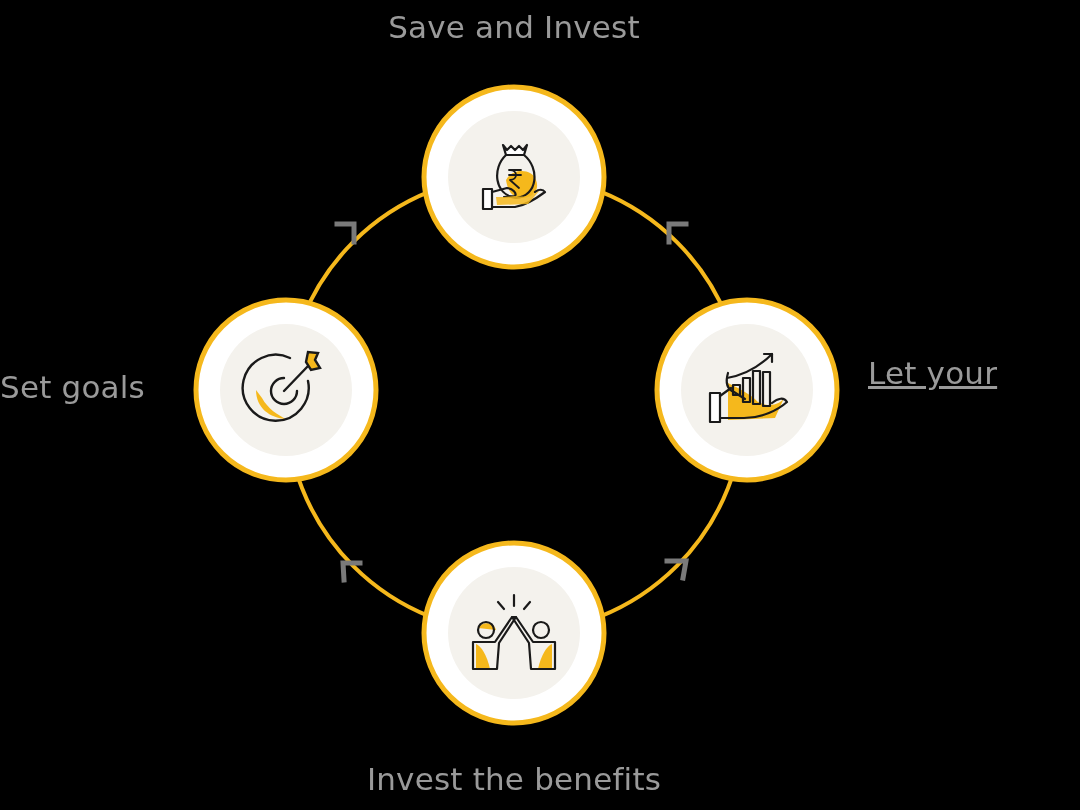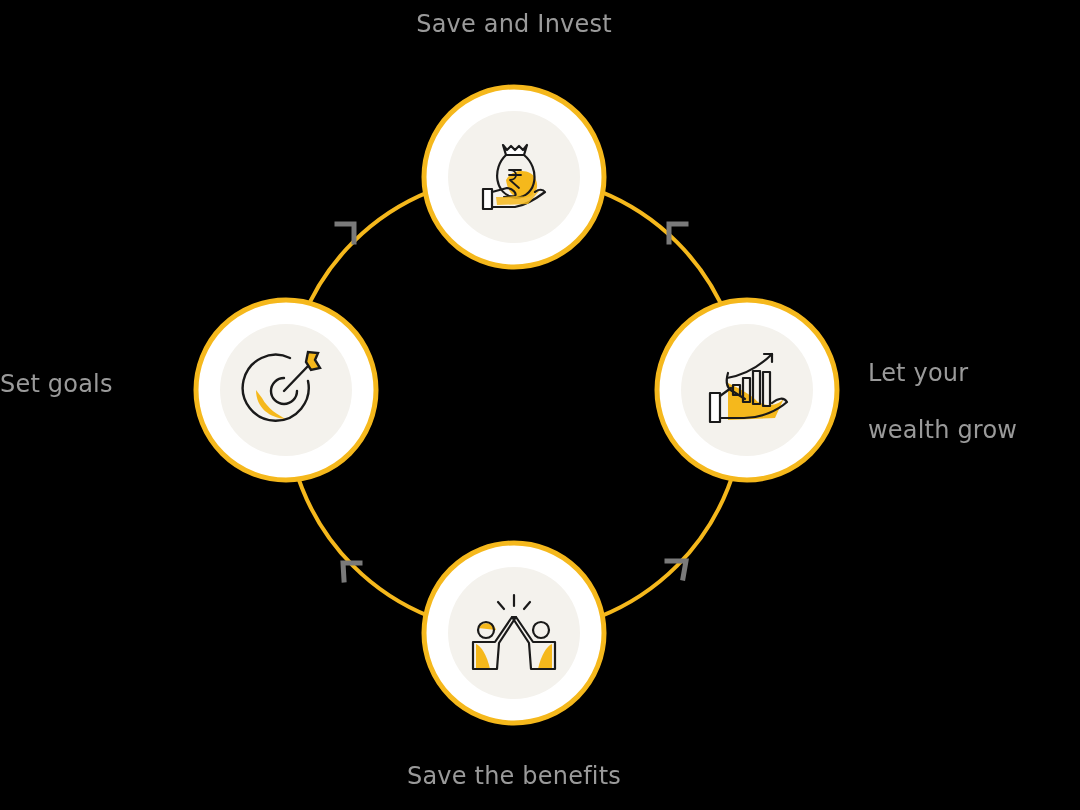--- a/index.html
+++ b/index.html
@@ -5,7 +5,7 @@
   html, body { margin: 0; padding: 0; background: #000; }
   body { width: 1080px; height: 810px; position: relative; overflow: hidden;
          font-family: "DejaVu Sans", sans-serif; }
-  .label { position: absolute; color: #9a9a9a; font-size: 24px; letter-spacing: 0.2px; white-space: nowrap; line-height: 1; }
+  .label { position: absolute; color: #9a9a9a; font-size: 31px; letter-spacing: 0.2px; white-space: nowrap; line-height: 1; }
   #lbl-top { left: 0; width: 1028px; text-align: center; top: 12px; }
   #lbl-left { left: 0; top: 372px; text-align: right; }
   #lbl-right { left: 868px; top: 345px; line-height: 57px; }

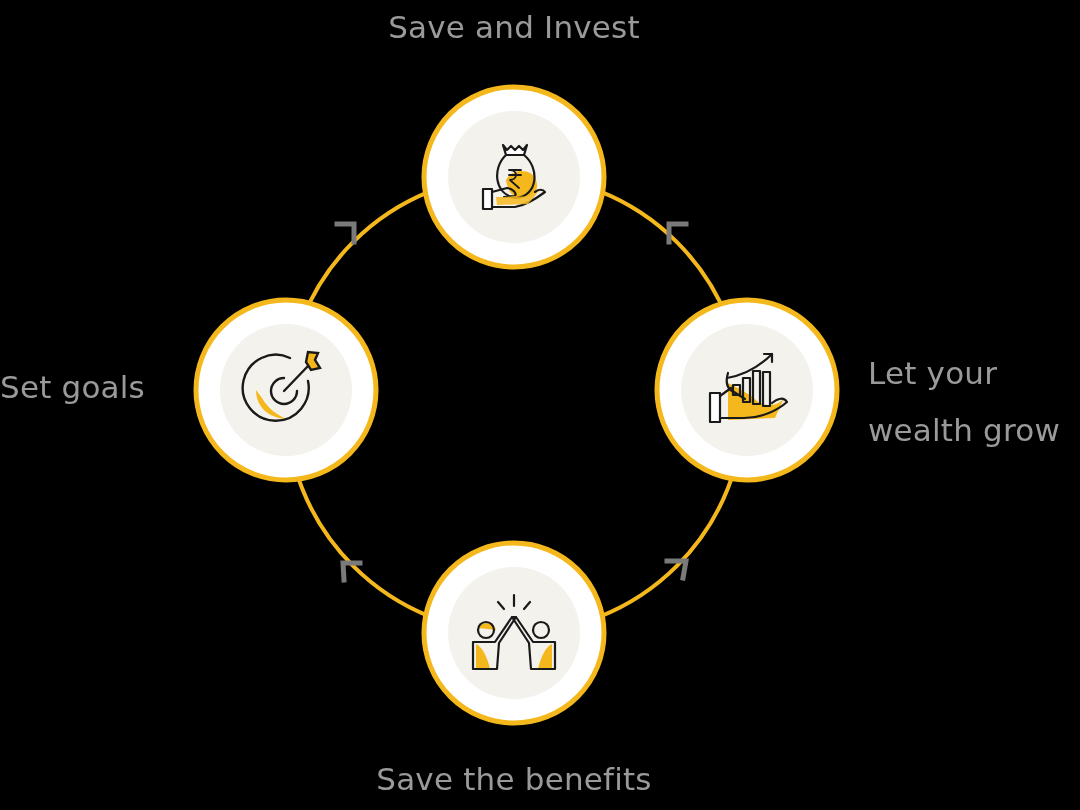--- a/index.html
+++ b/index.html
@@ -8,7 +8,7 @@
   .label { position: absolute; color: #9a9a9a; font-size: 31px; letter-spacing: 0.2px; white-space: nowrap; line-height: 1; }
   #lbl-top { left: 0; width: 1028px; text-align: center; top: 12px; }
   #lbl-left { left: 0; top: 372px; text-align: right; }
-  #lbl-right { left: 868px; top: 345px; line-height: 57px; }
+  #lbl-right { left: 868px; top: 345px; line-height: 57px; text-decoration: underline; }
   #lbl-bottom { left: 0; width: 1028px; text-align: center; top: 764px; }
   svg.diagram { position: absolute; left: 0; top: 0; }
 </style>

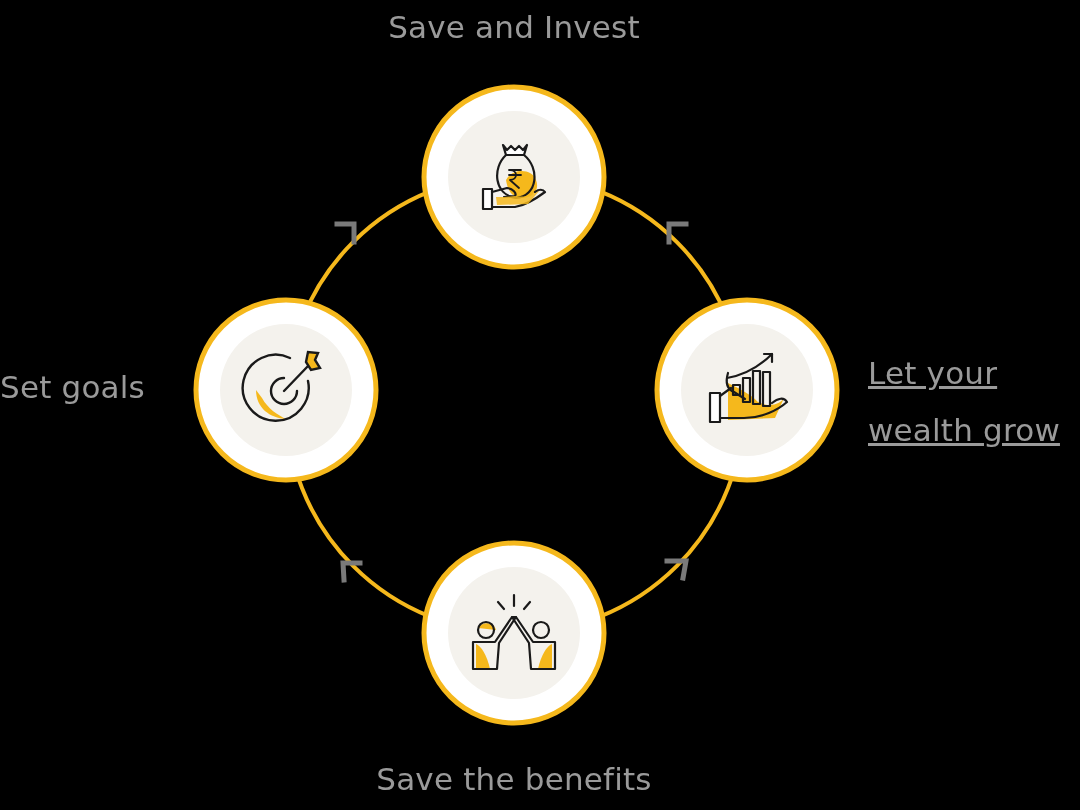--- a/index.html
+++ b/index.html
@@ -19,7 +19,6 @@
 <div class="label" id="lbl-left">Set goals</div>
 <div class="label" id="lbl-right">
   <div>Let your</div>
-  <div>wealth grow</div>
 </div>
 <div class="label" id="lbl-bottom">Save the benefits</div>
 

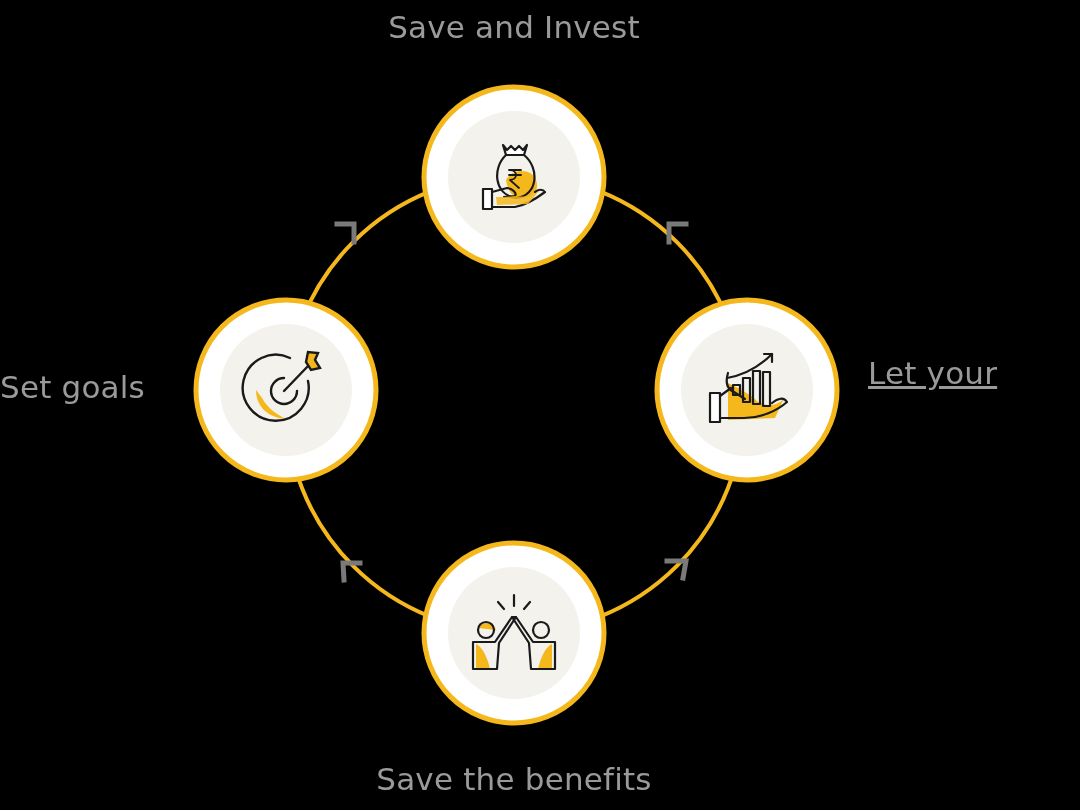--- a/index.html
+++ b/index.html
@@ -20,7 +20,7 @@
 <div class="label" id="lbl-right">
   <div>Let your</div>
 </div>
-<div class="label" id="lbl-bottom">Save the benefits</div>
+<div class="label" id="lbl-bottom">Invest the benefits</div>
 
 <svg class="diagram" width="1080" height="810" viewBox="0 0 1080 810">
 

